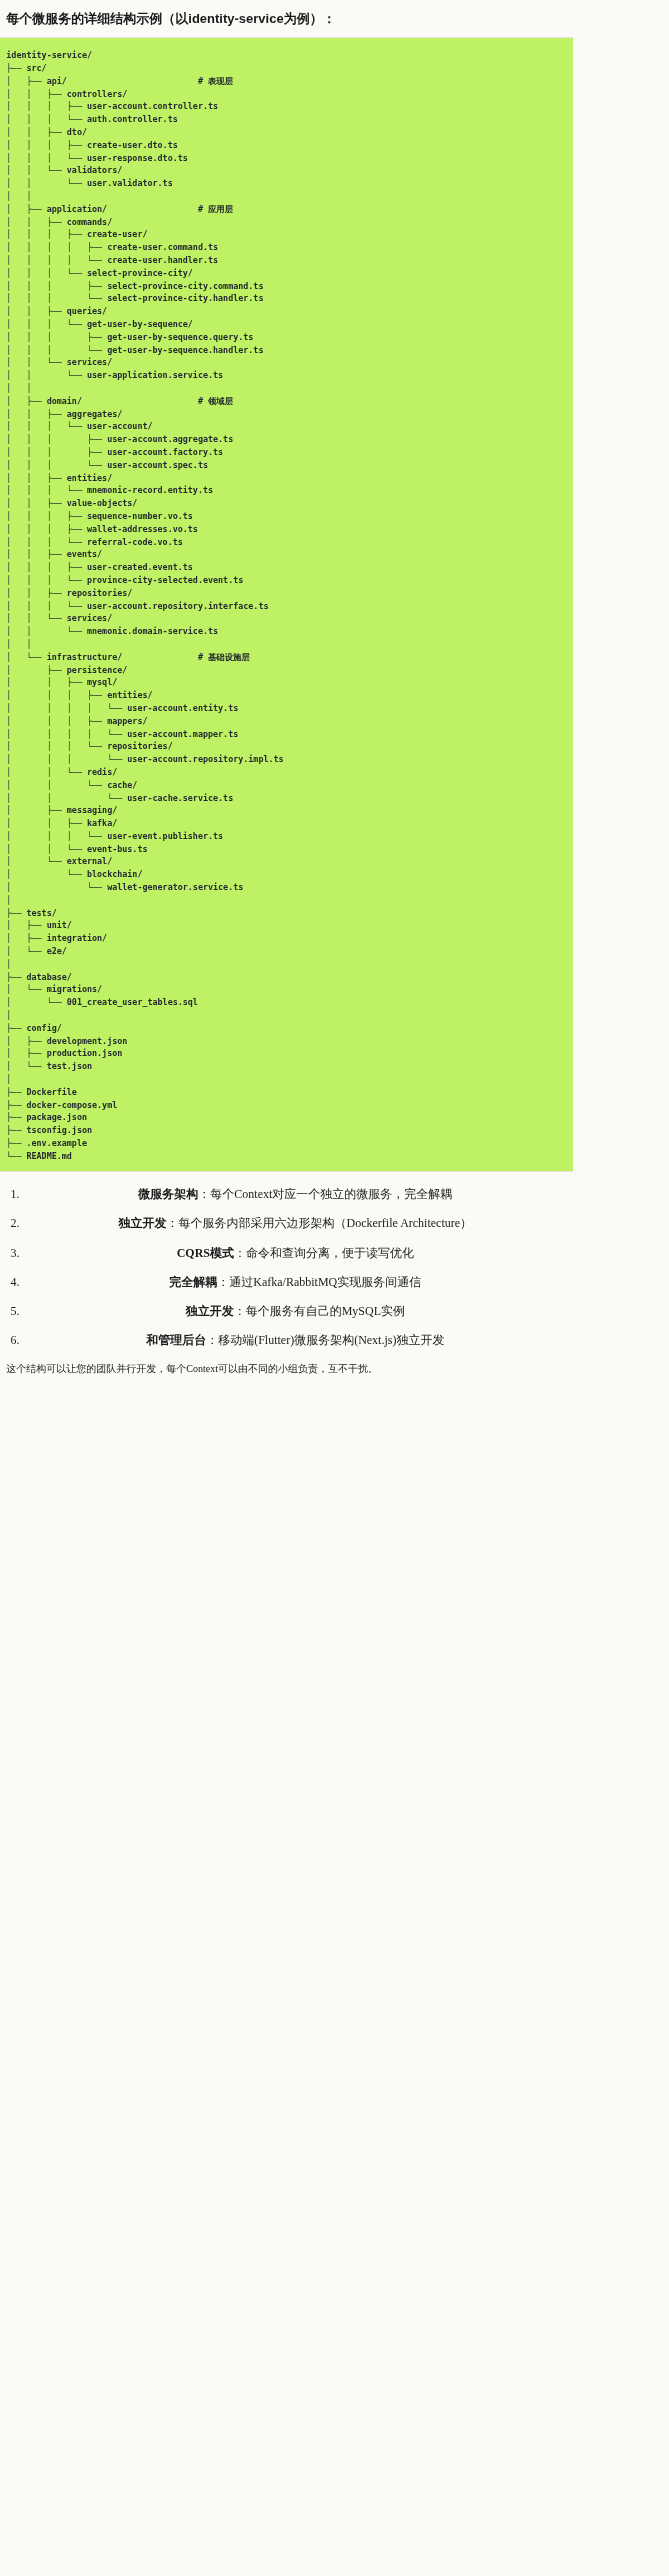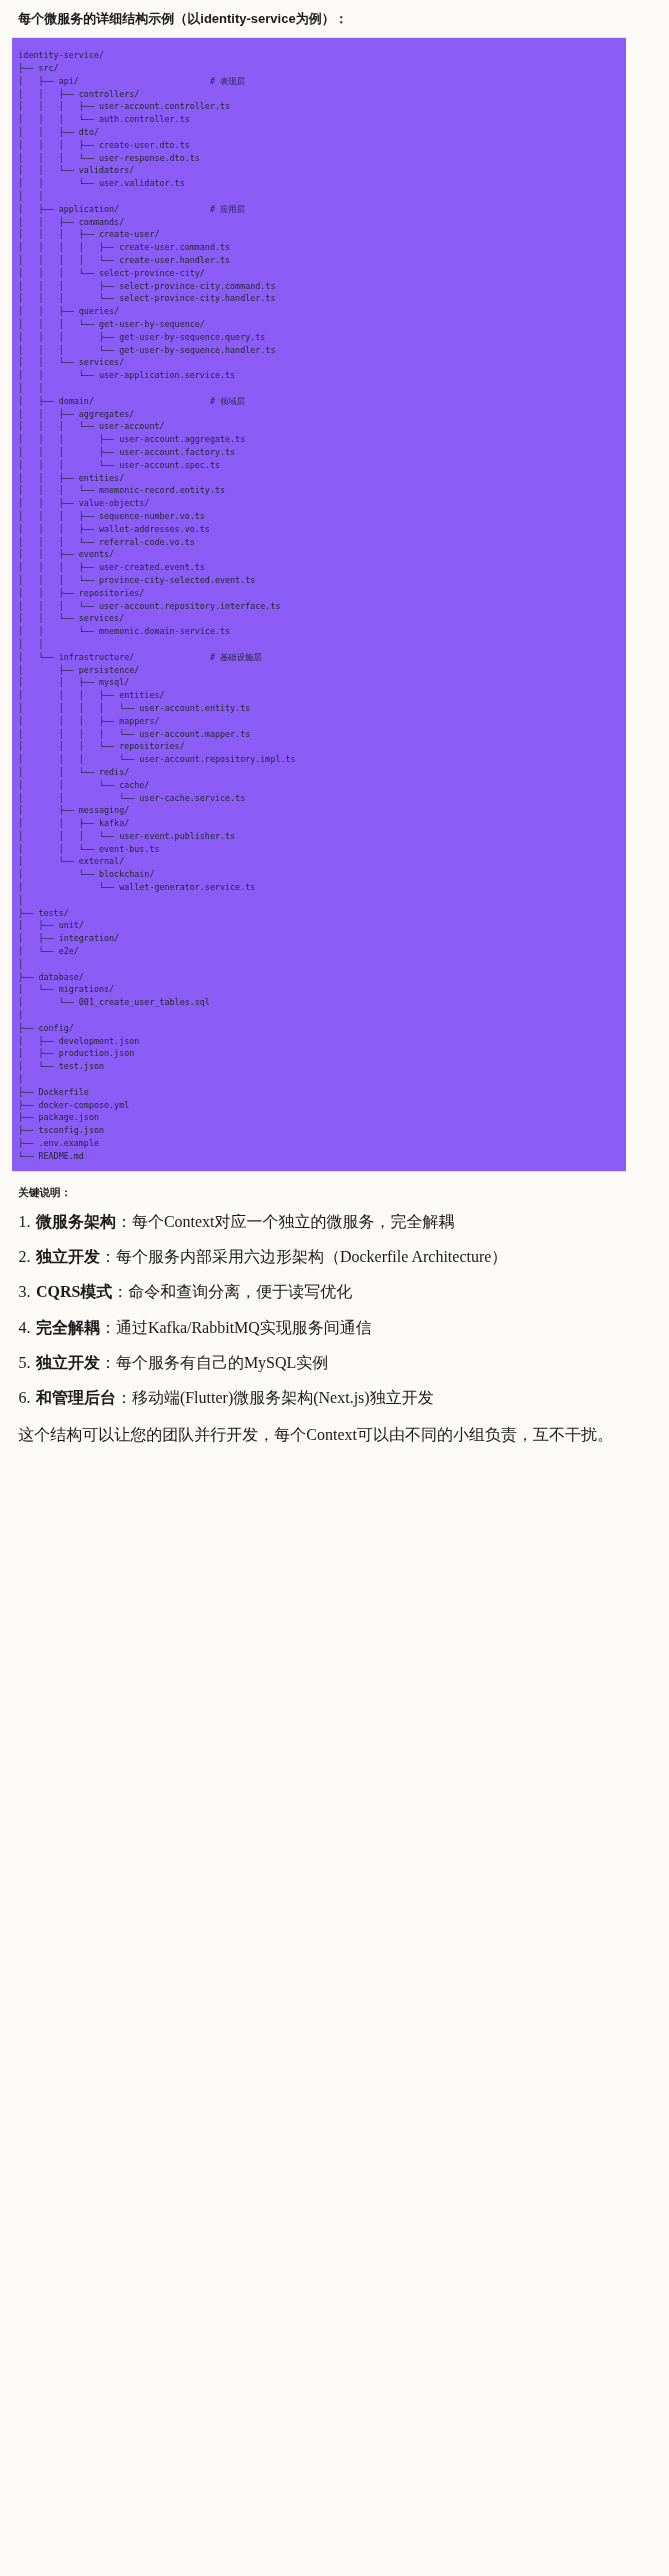--- a/index.html
+++ b/index.html
@@ -11,7 +11,7 @@
     color:#1a1a1a;
     -webkit-font-smoothing:antialiased;
   }
-  .page{width:626px;box-sizing:border-box;padding-left:12px;}
+  .page{width:573px;box-sizing:border-box;}
 
   
   .doc-title{

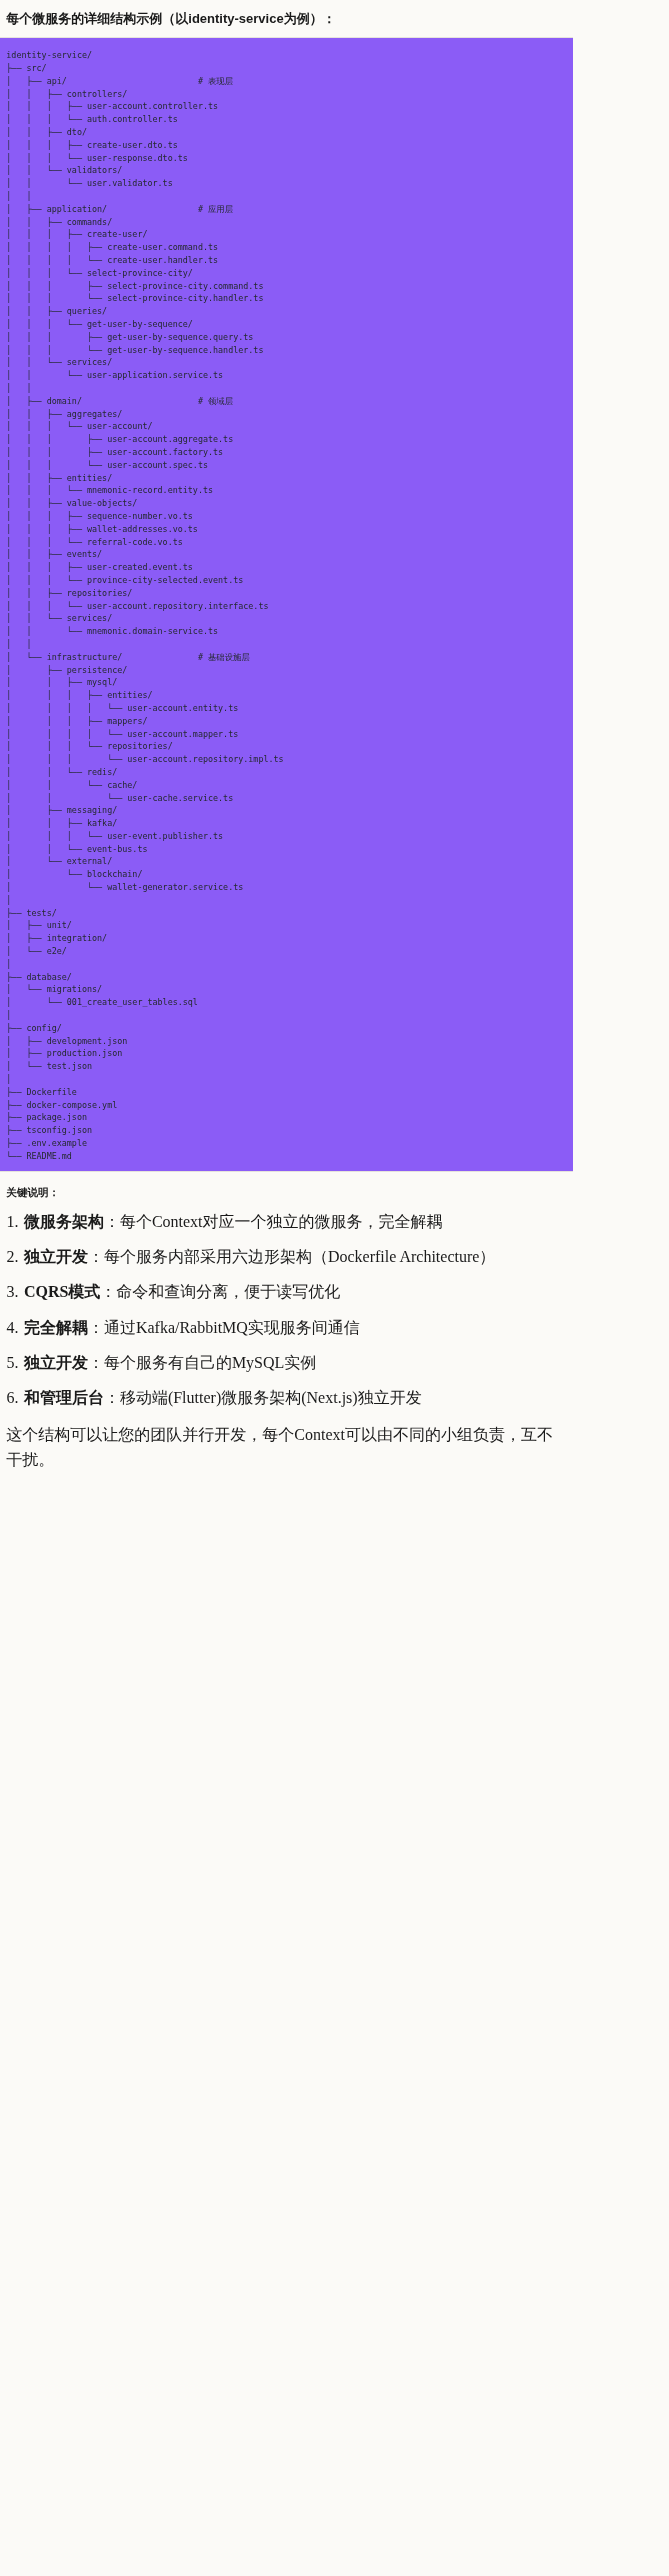--- a/index.html
+++ b/index.html
@@ -28,7 +28,8 @@
   .tree-block{
     padding:11.3px 6.3px 8.8px 6.3px;
     border-bottom:0.6px solid #e6e3dc;
-    background:#8b5cf6;
+    background:#bef264;
+    font-weight:bold;
   }
   pre.tree{
     margin:0;

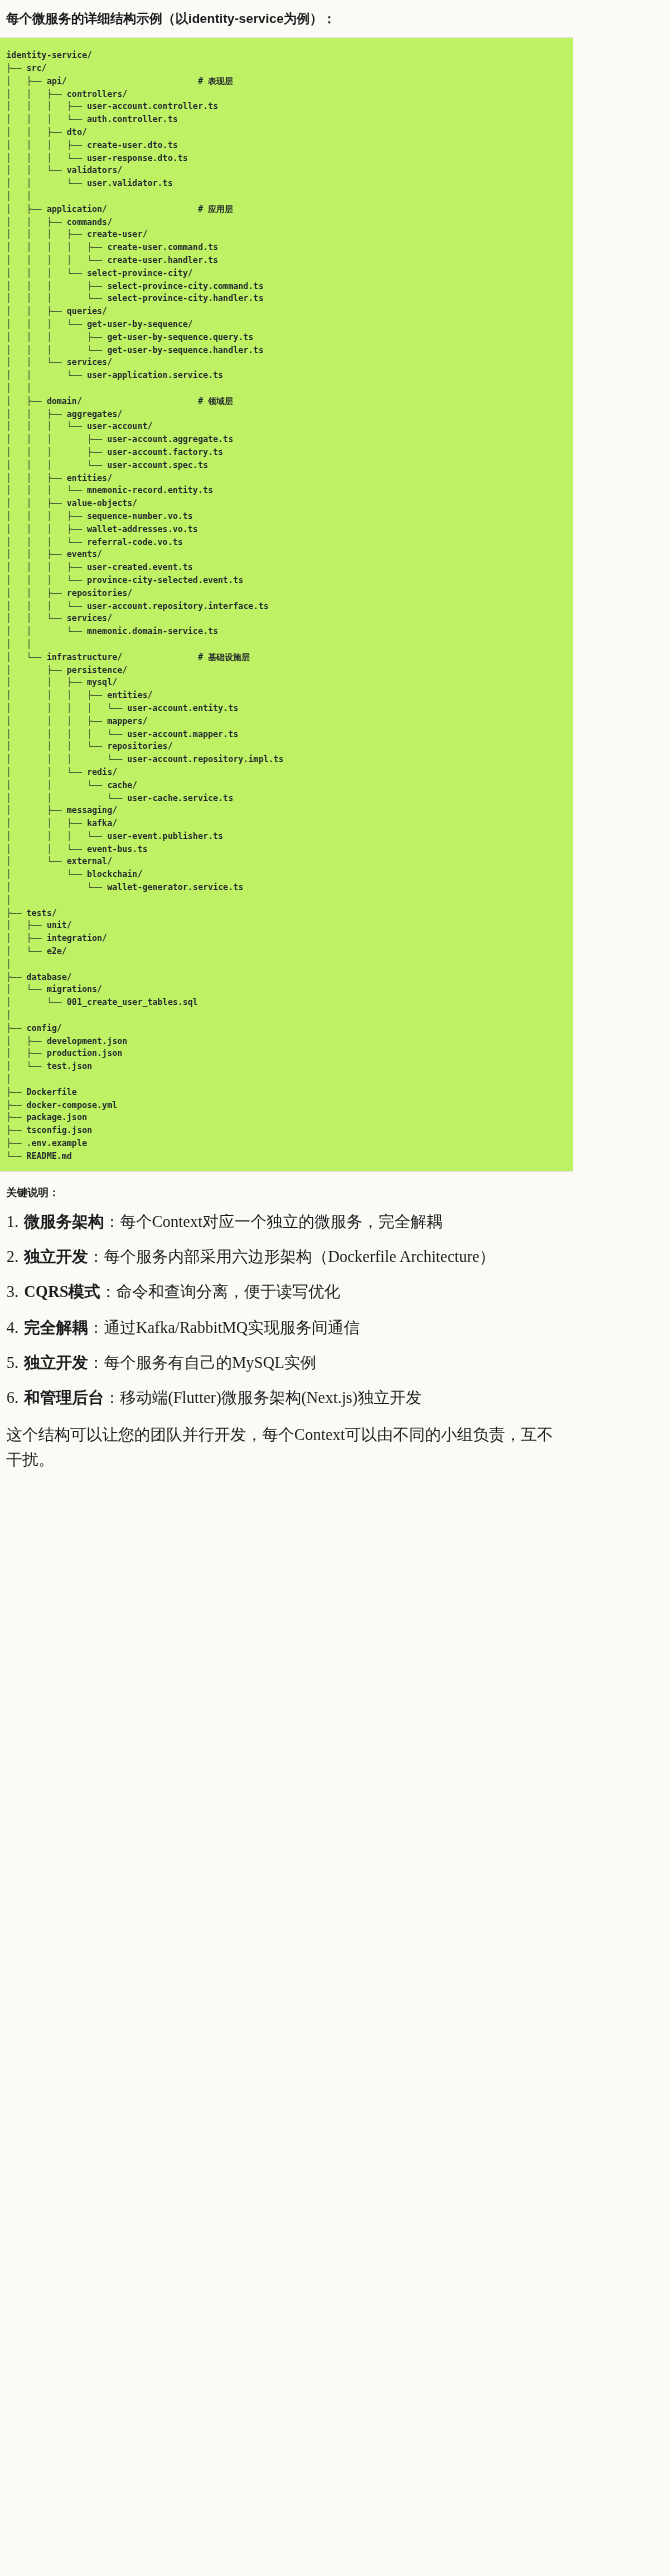--- a/index.html
+++ b/index.html
@@ -170,7 +170,6 @@
   </div>
 
   <div class="notes">
-    <h2>关键说明：</h2>
     <ol class="note-list">
         <li><span class="nm">微服务架构</span><span>：每个Context对应一个独立的微服务，完全解耦</span></li>
         <li><span class="nm">独立开发</span><span>：每个服务内部采用六边形架构（Dockerfile Architecture）</span></li>

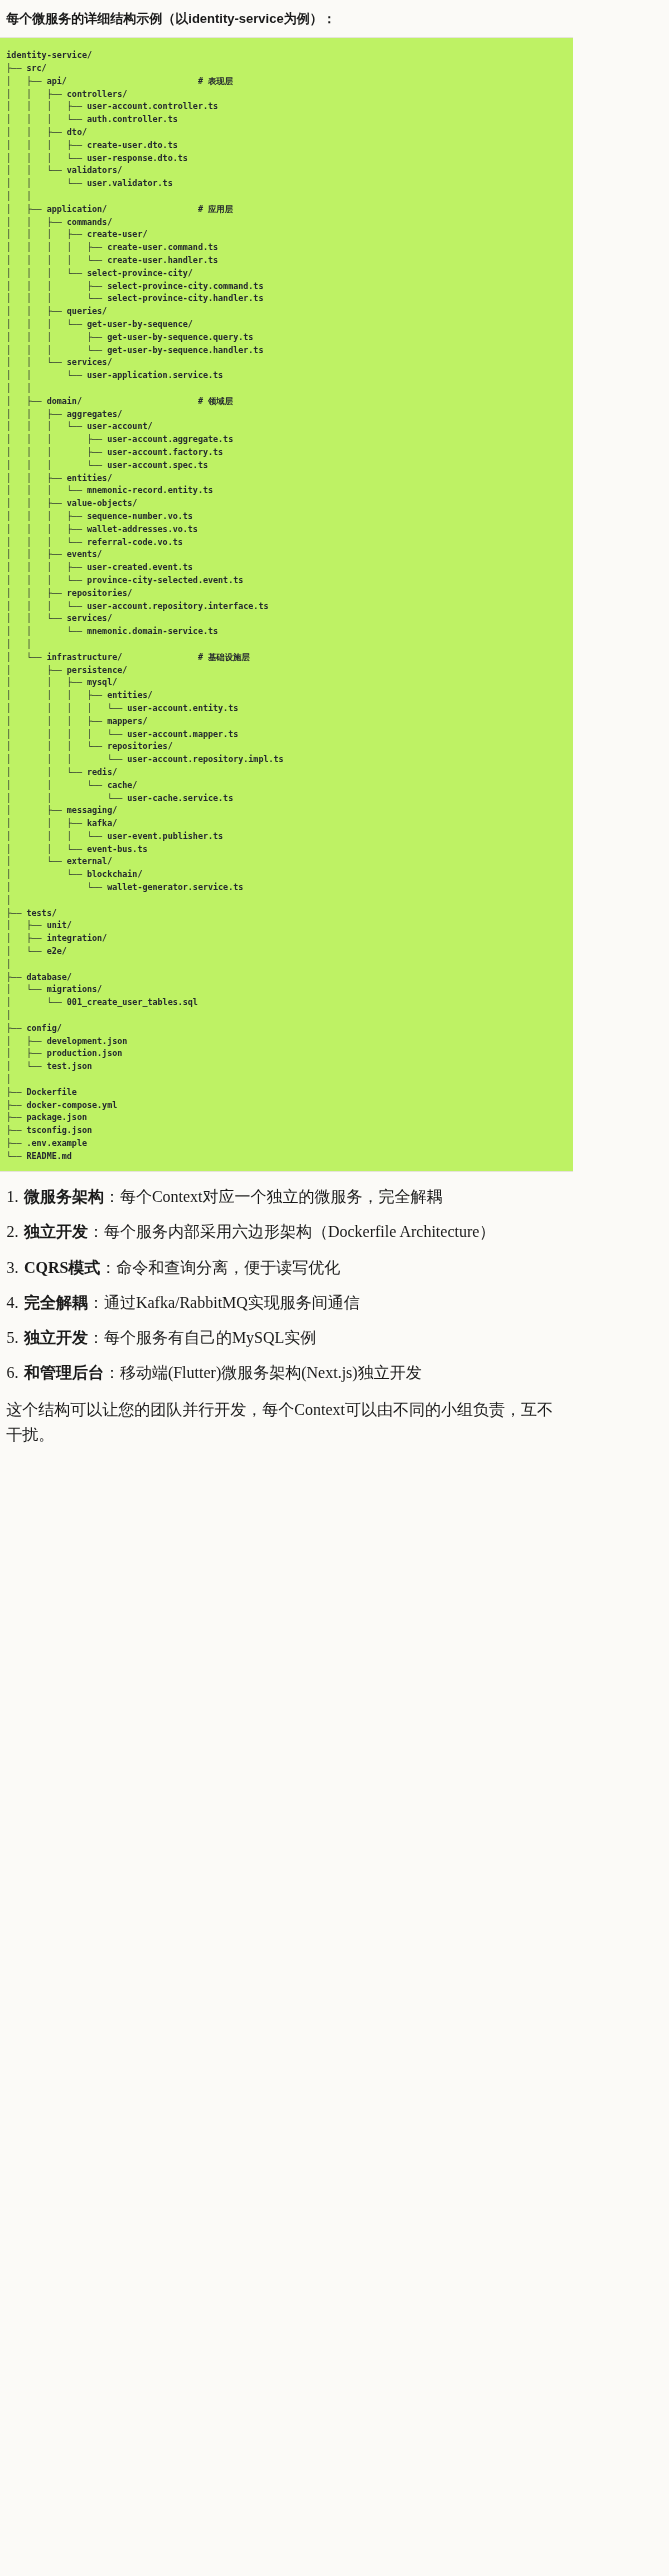--- a/index.html
+++ b/index.html
@@ -59,10 +59,11 @@
     list-style-type:decimal;
   }
   ol.note-list li{
-    font-size:16px;
+    font-size:12px;
     line-height:1.5;
     margin-bottom:11.3px;
     padding-left:1.3px;
+    text-align:center;
   }
   ol.note-list li .nm{font-weight:bold;}
   .closing{

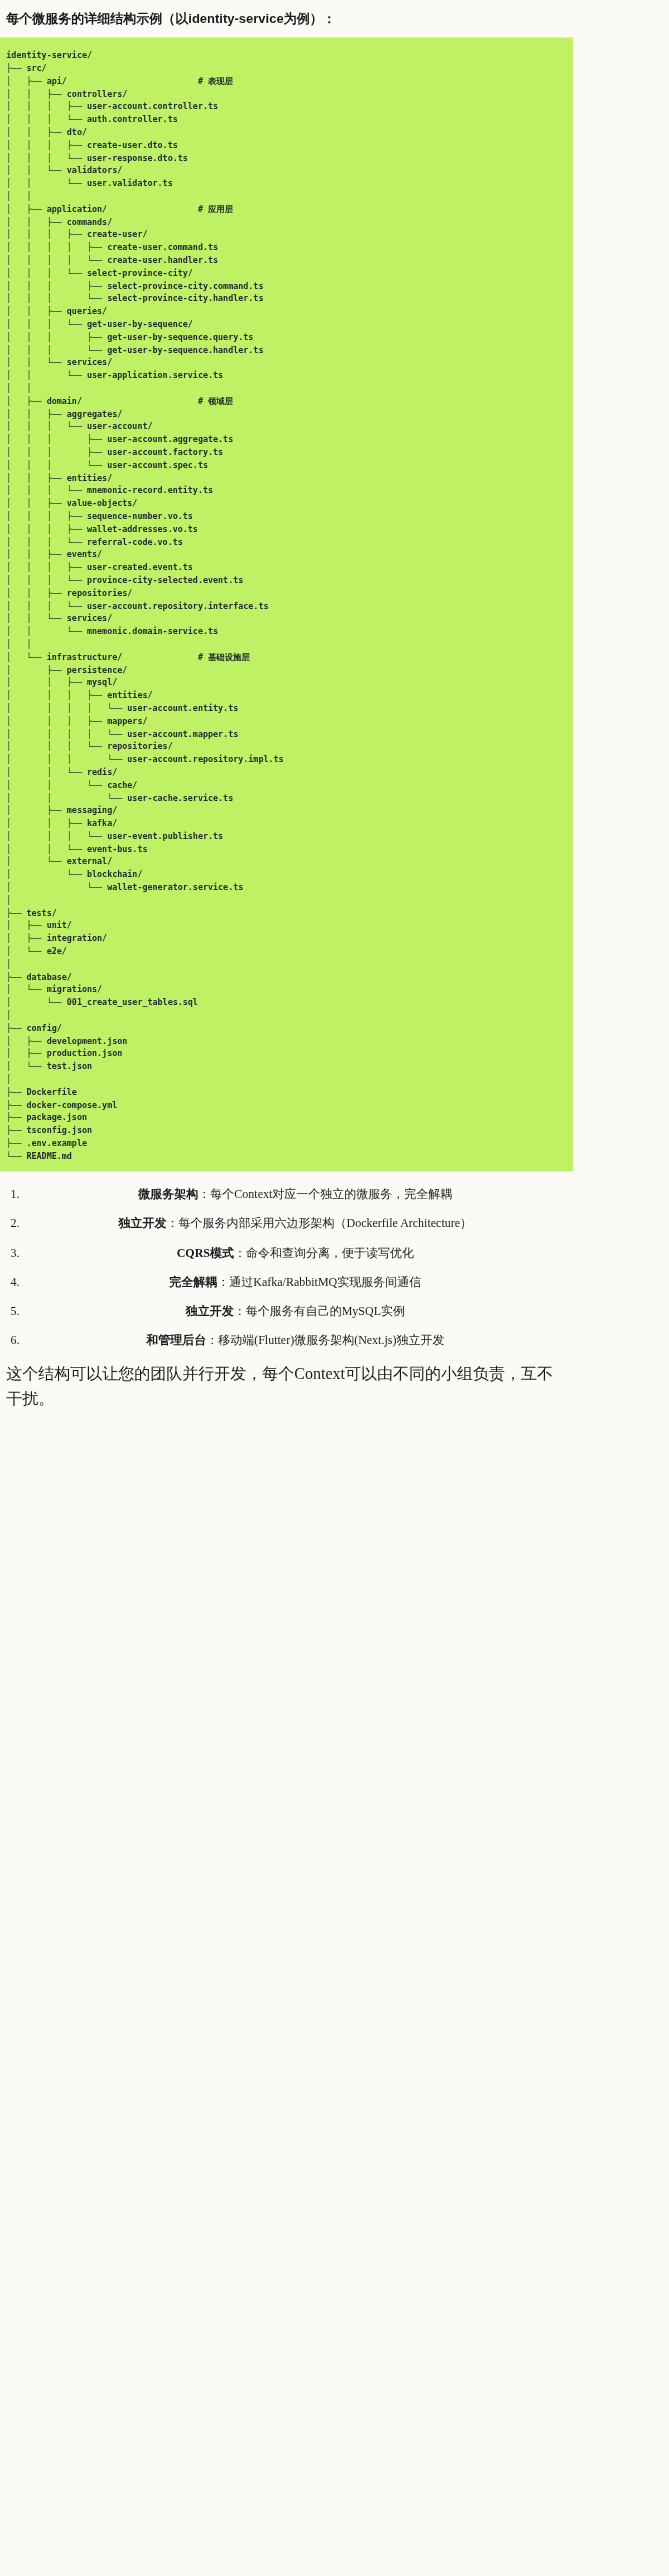--- a/index.html
+++ b/index.html
@@ -67,7 +67,7 @@
   }
   ol.note-list li .nm{font-weight:bold;}
   .closing{
-    font-size:16px;
+    font-size:10px;
     line-height:1.6;
     margin:8.8px 0 0 0;
     padding:0 0 10px 0;

